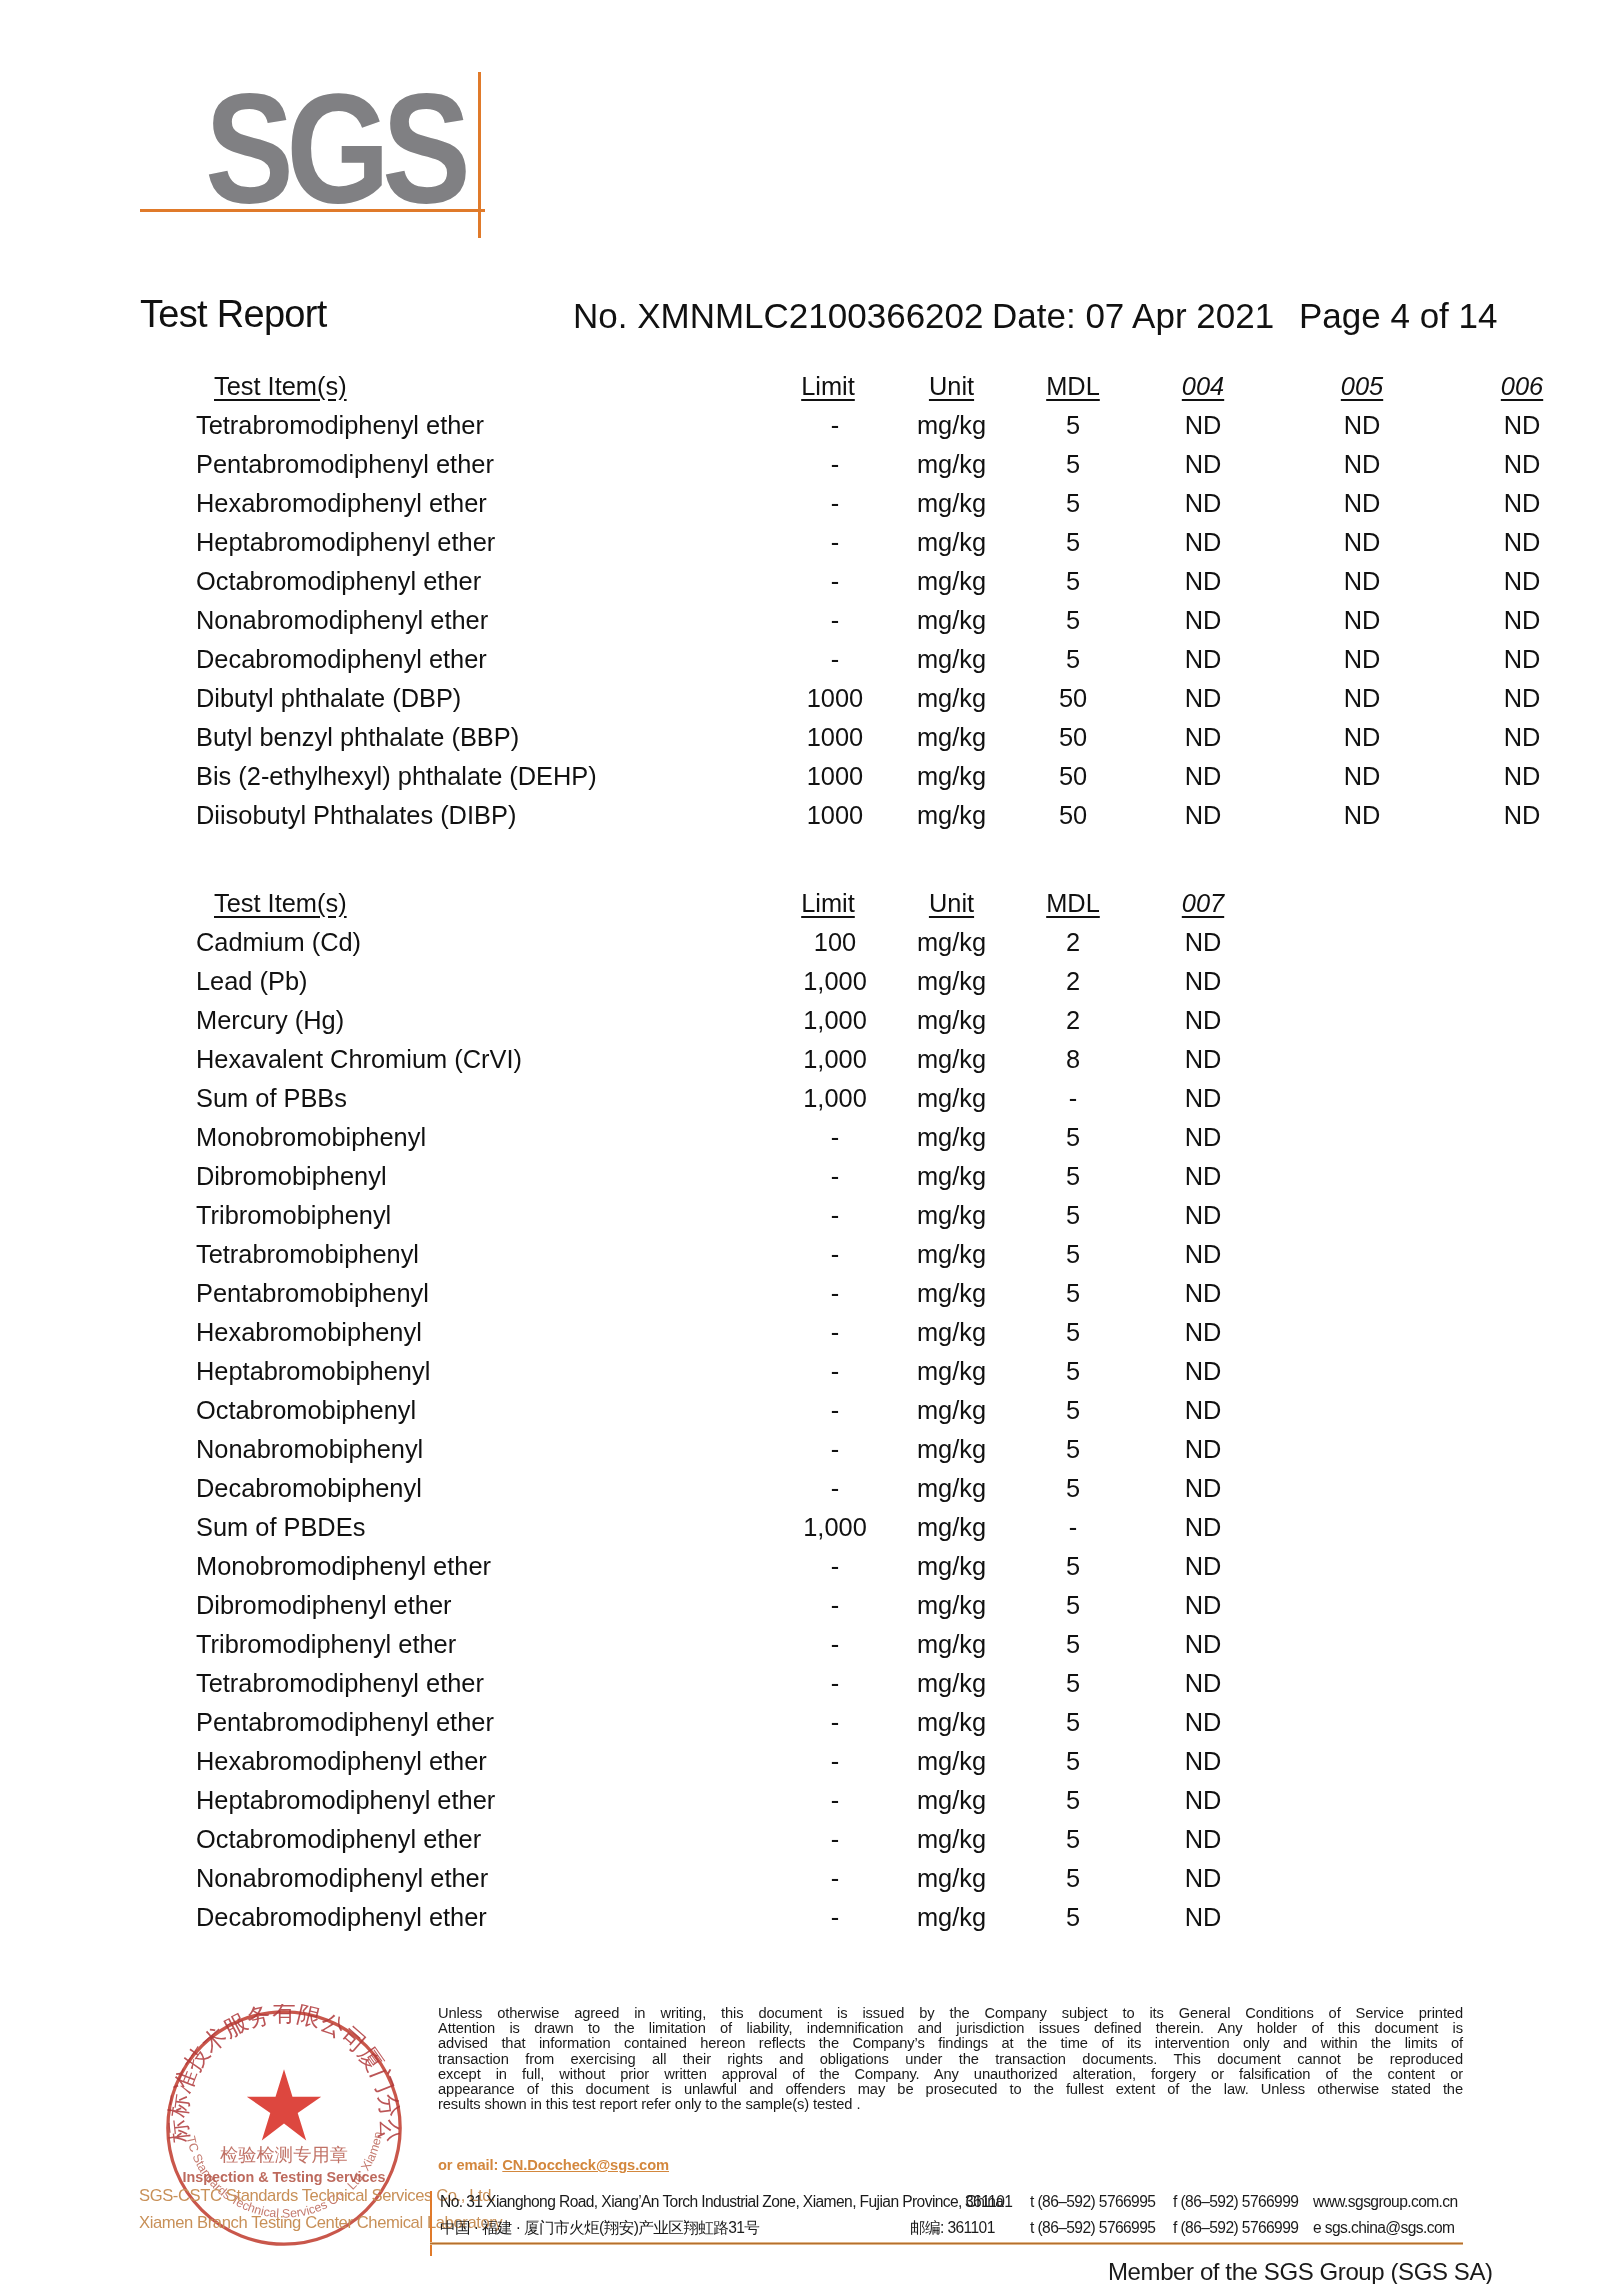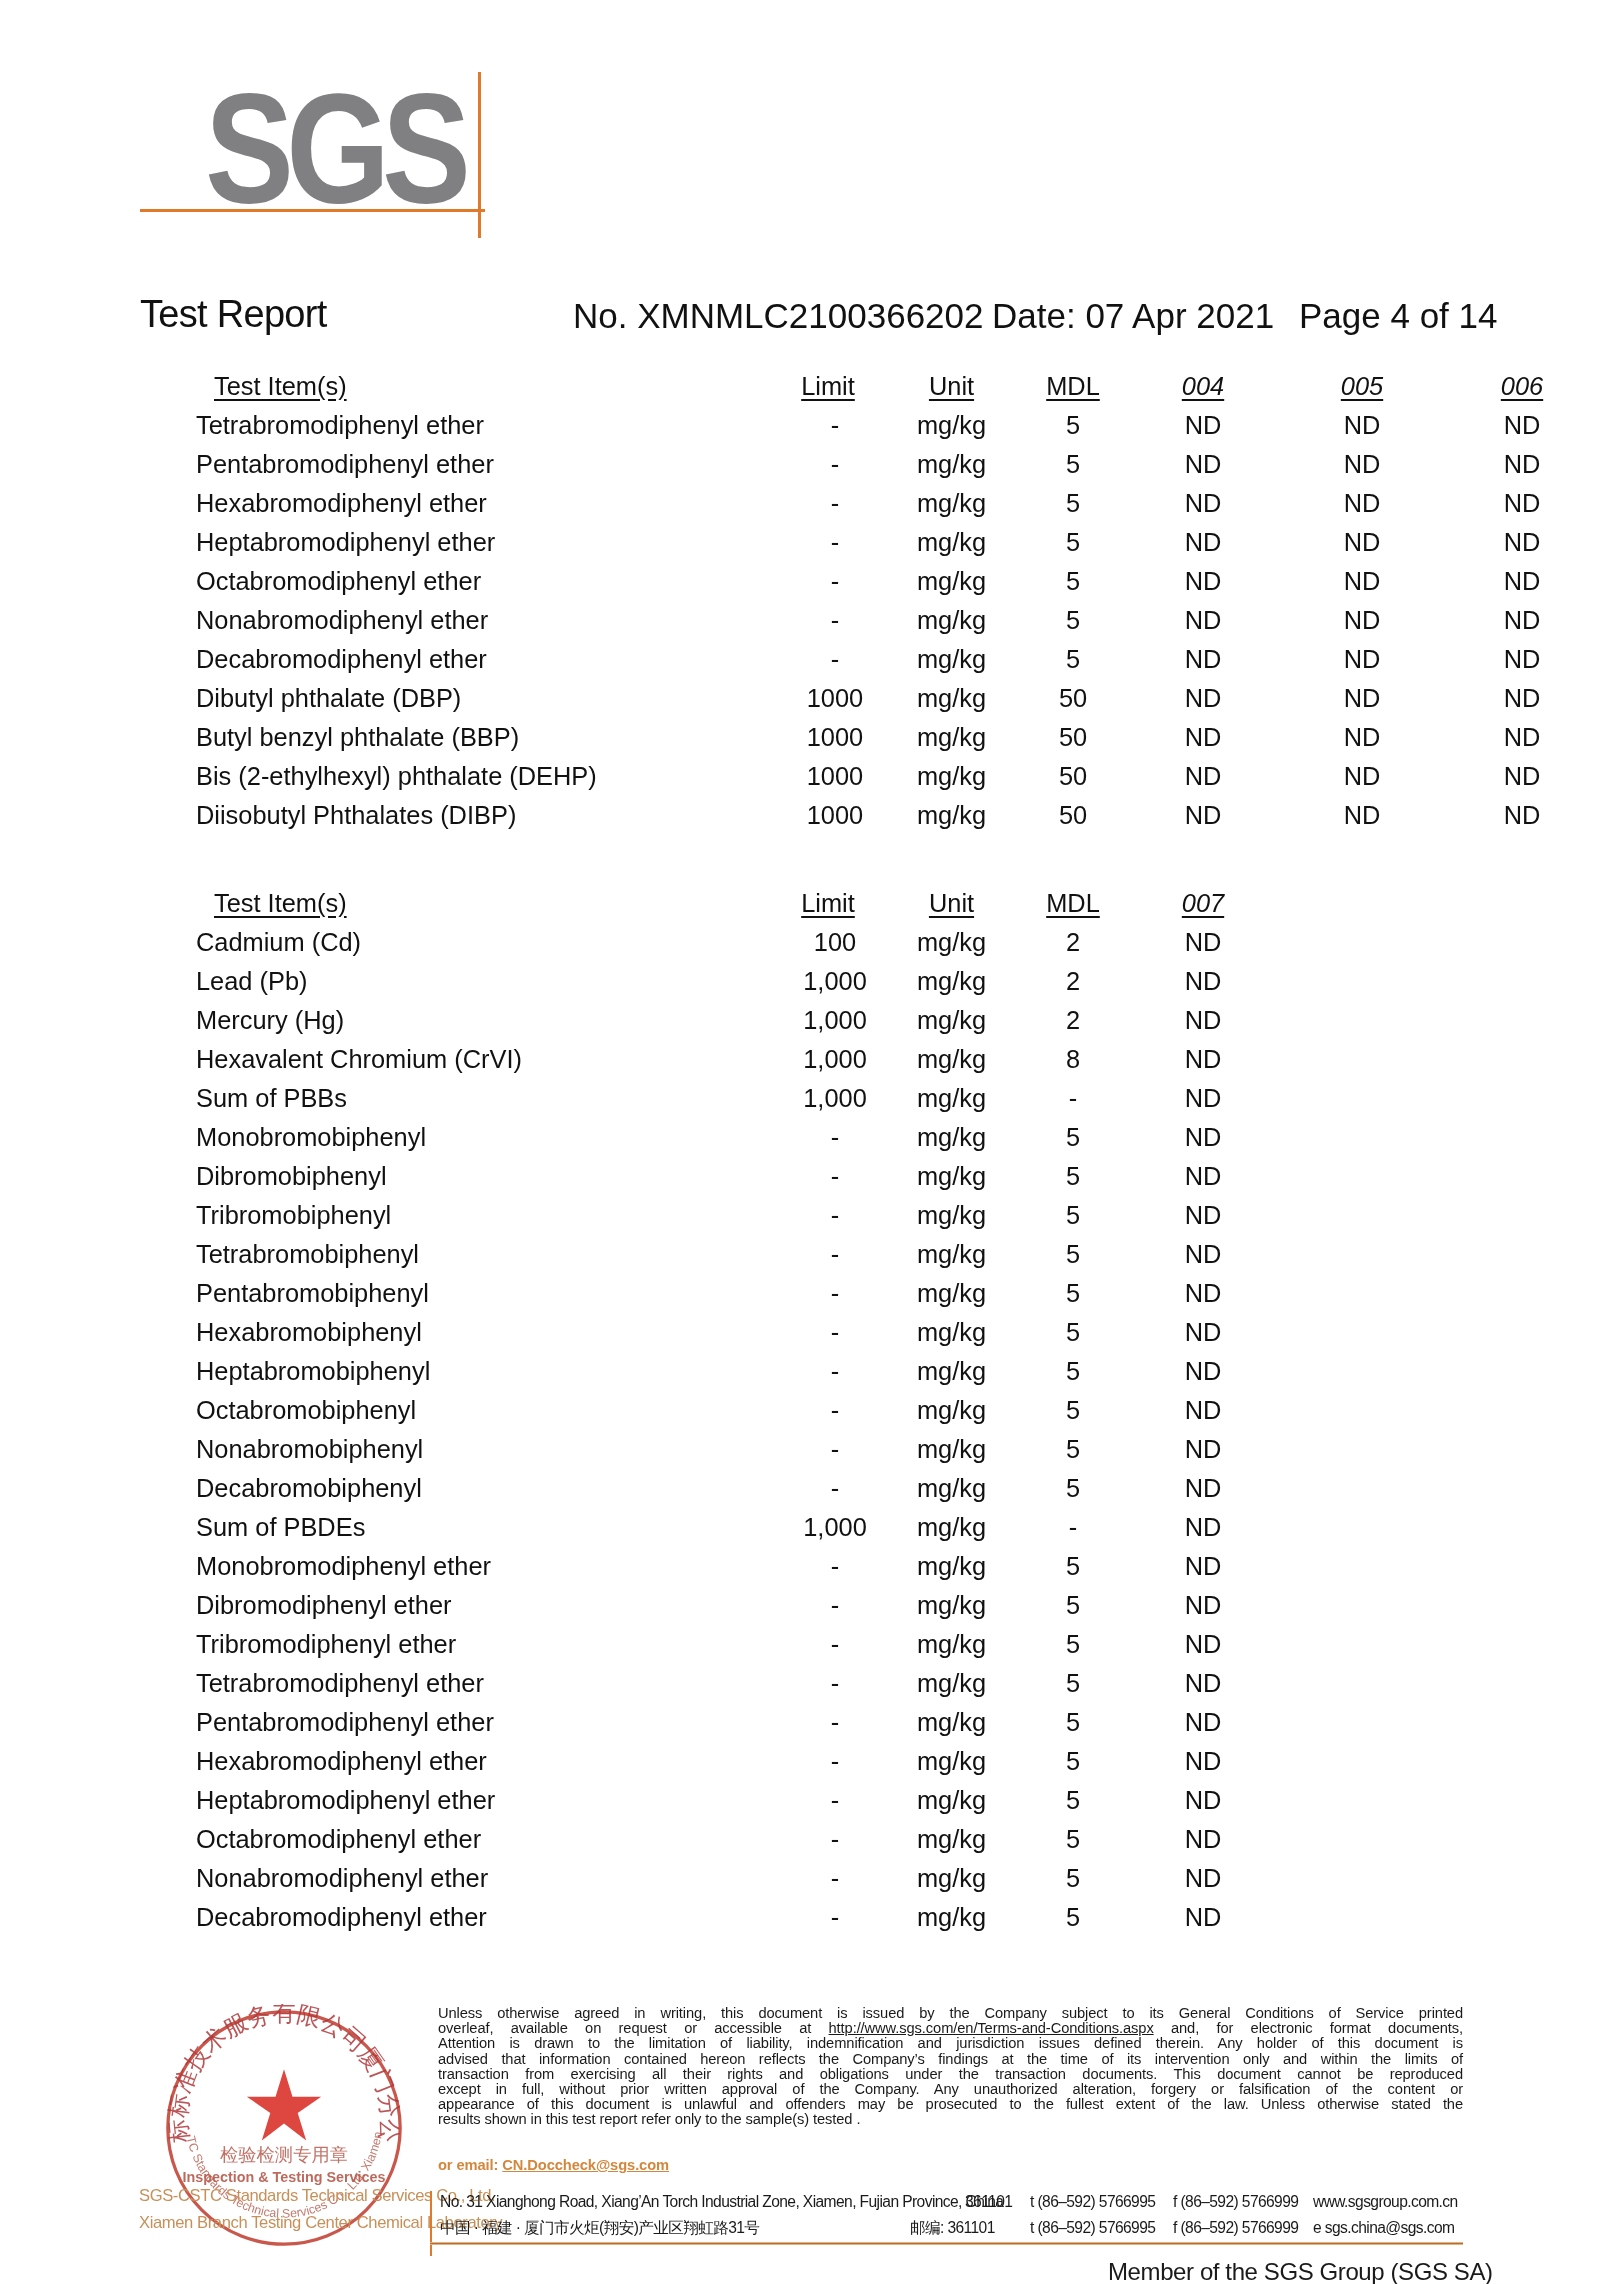--- a/index.html
+++ b/index.html
@@ -411,7 +411,6 @@
 
 <div id="disclaimer" class="abs">
     <span class="ln">Unless otherwise agreed in writing, this document is issued by the Company subject to its General Conditions of Service printed</span>
-    <span class="ln">overleaf, available on request or accessible at <a>http://www.sgs.com/en/Terms-and-Conditions.aspx</a> and, for electronic format documents,</span>
     <span class="ln">Attention is drawn to the limitation of liability, indemnification and jurisdiction issues defined therein. Any holder of this document is</span>
     <span class="ln">advised that information contained hereon reflects the Company’s findings at the time of its intervention only and within the limits of</span>
     <span class="ln">transaction from exercising all their rights and obligations under the transaction documents. This document cannot be reproduced</span>

